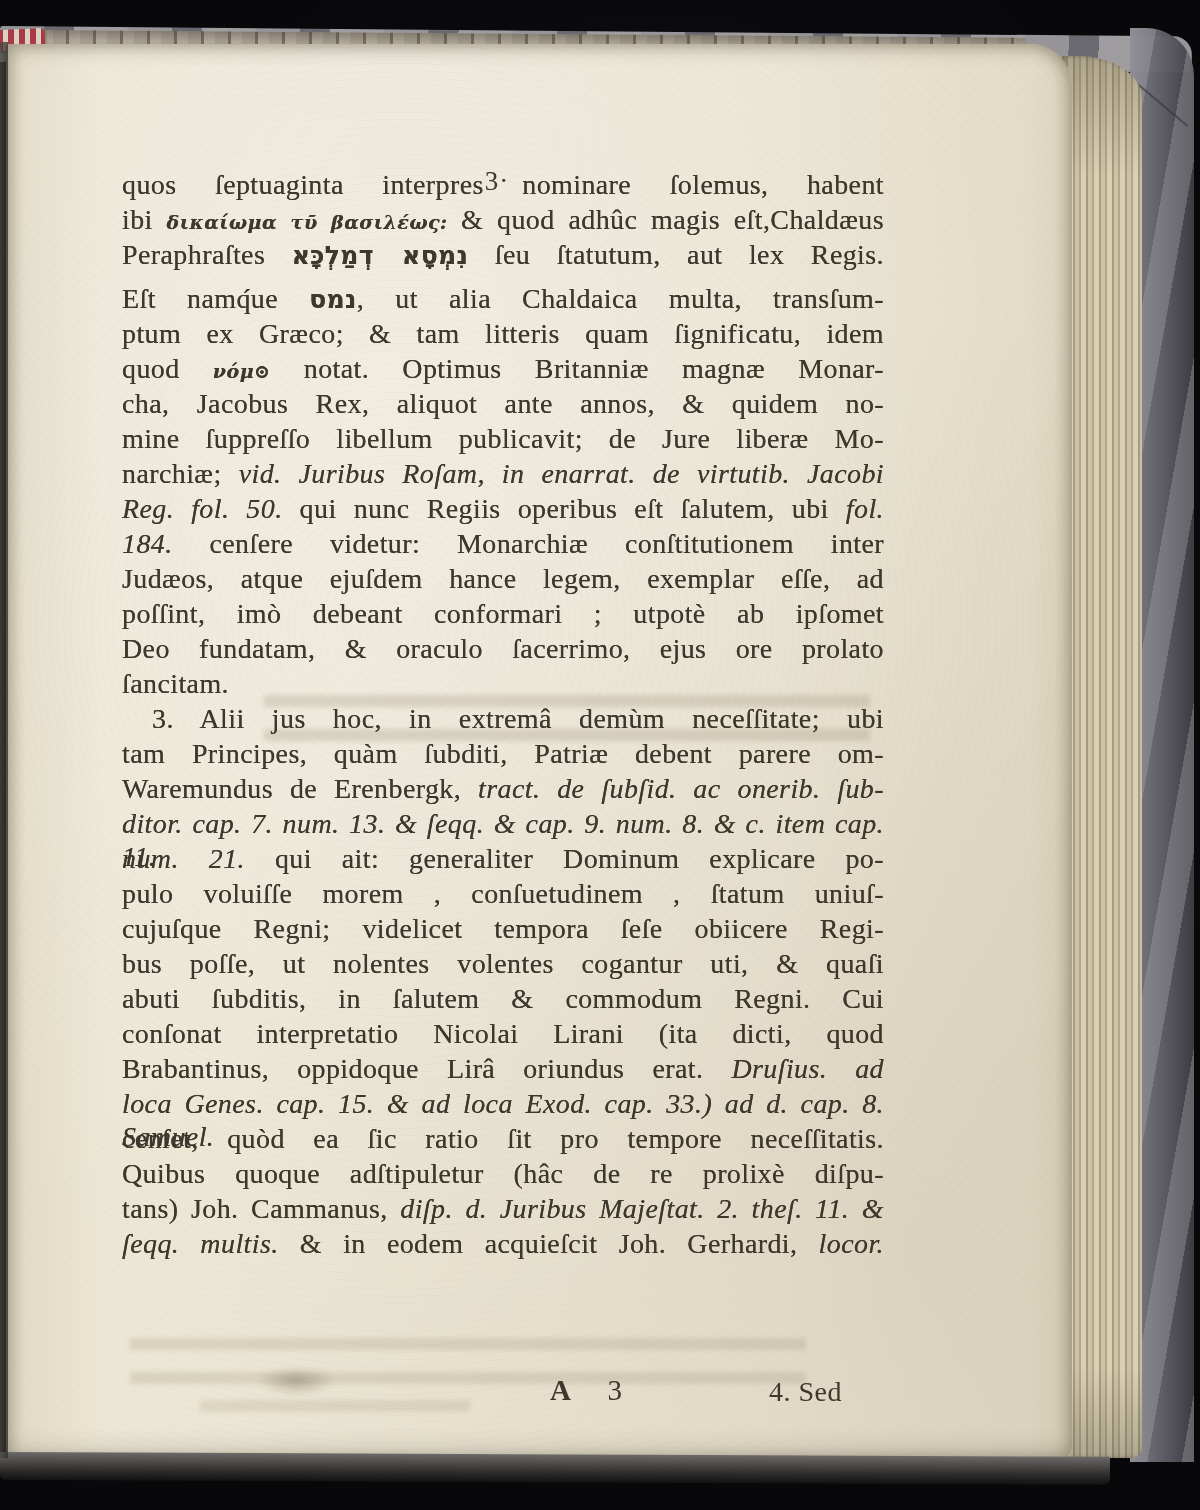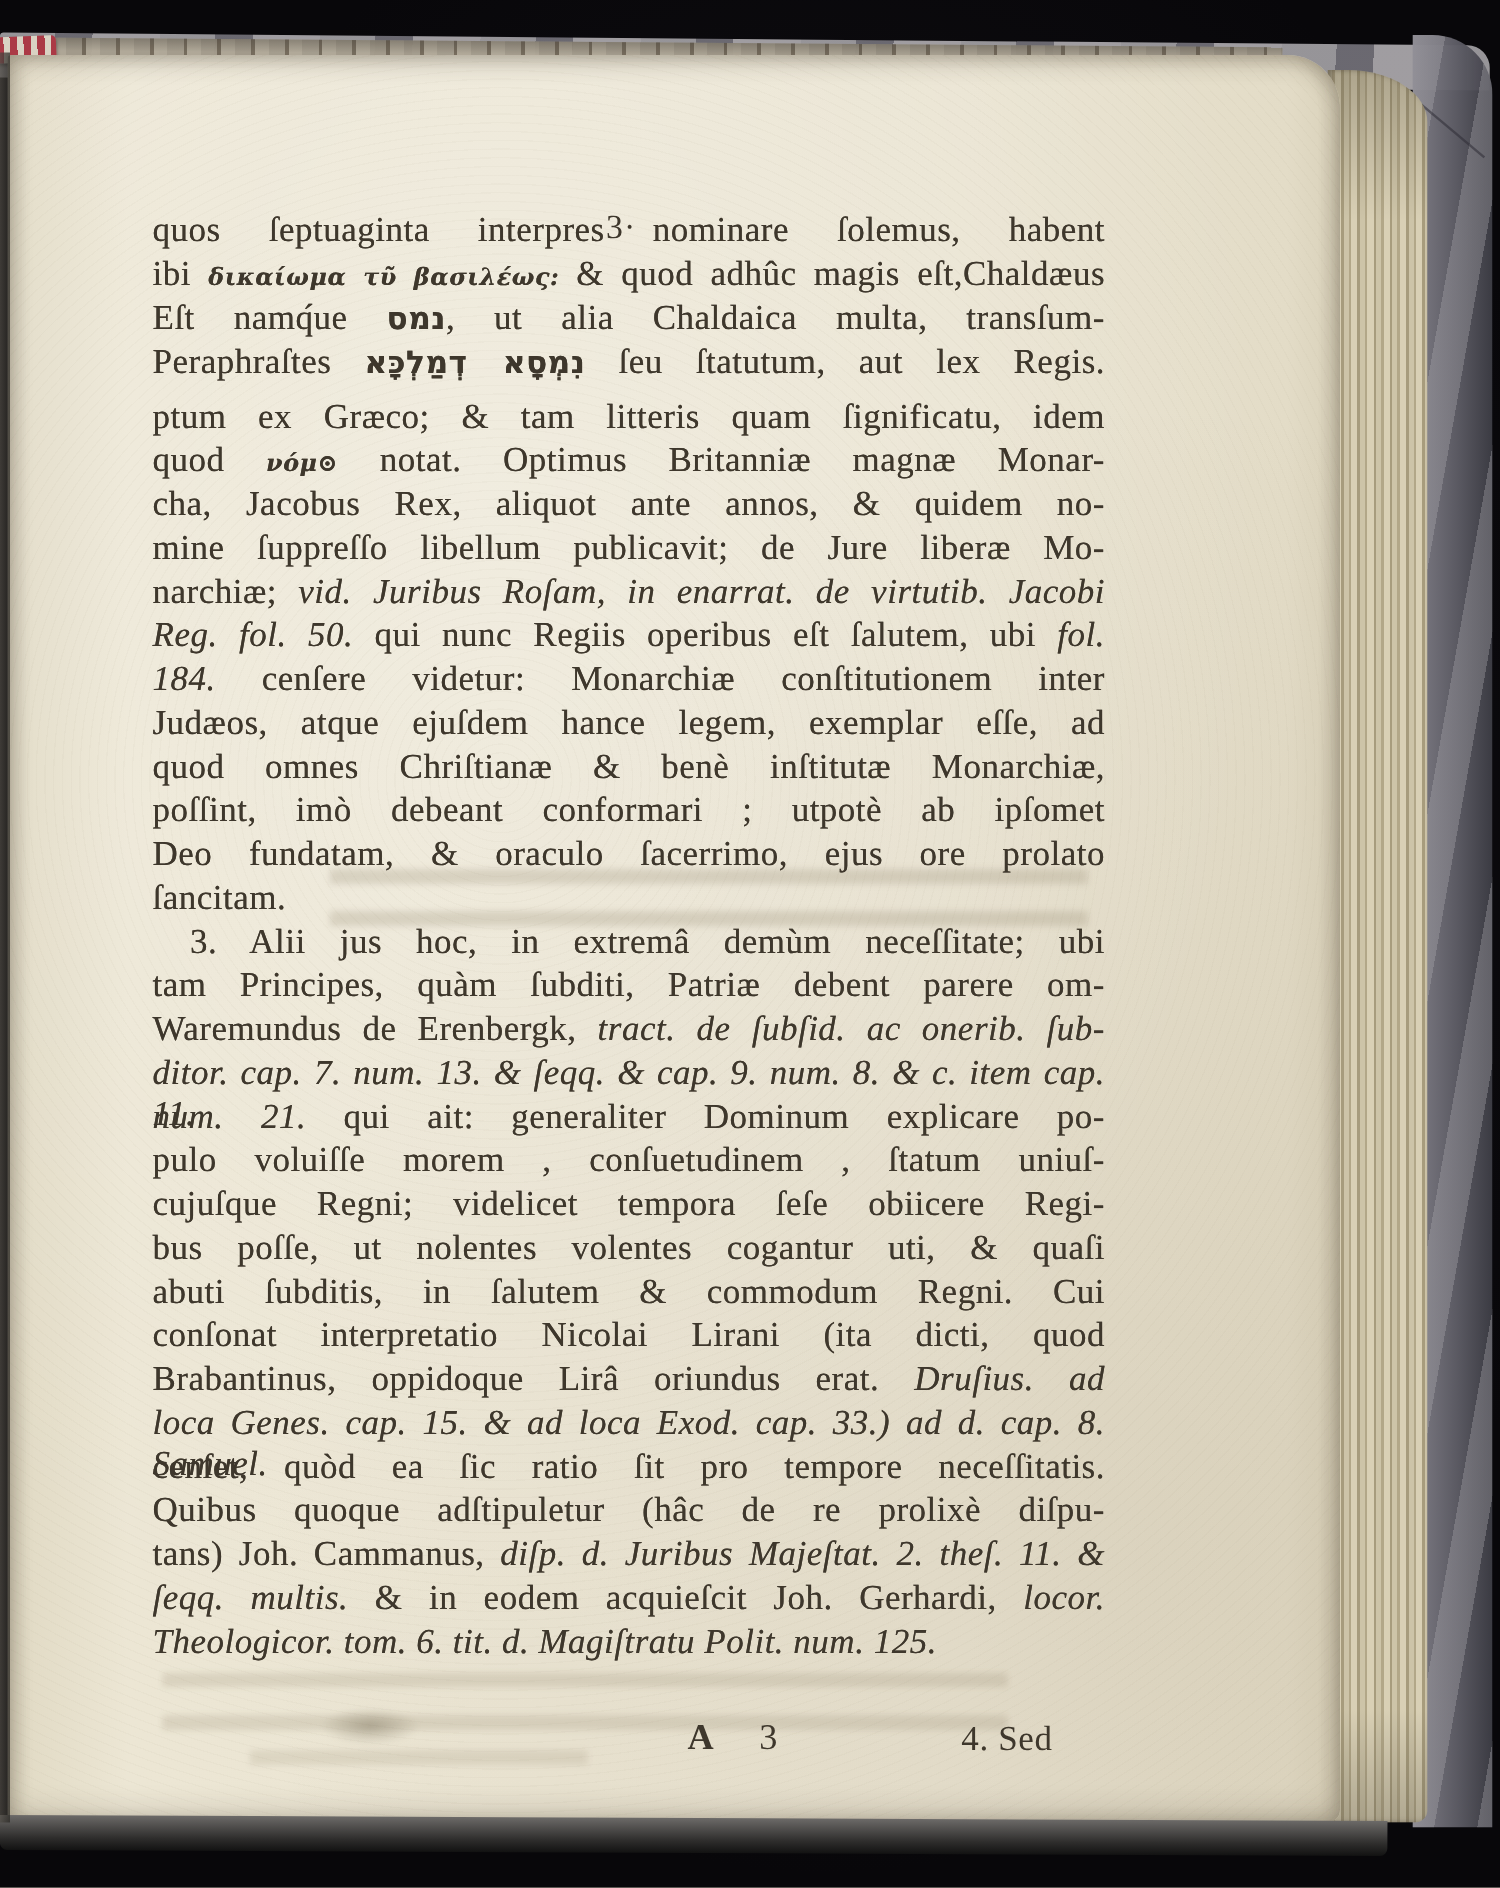--- a/index.html
+++ b/index.html
@@ -173,8 +173,8 @@
     <div class="textblock">
         <div class="line"><span class="seg-roman">quos ſeptuaginta interpres nominare ſolemus, habent</span></div>
         <div class="line"><span class="seg-roman">ibi </span><span class="seg-greek">δικαίωμα τῦ βασιλέως: </span><span class="seg-roman">&amp; quod adhûc magis eſt,Chaldæus</span></div>
+        <div class="line gap"><span class="seg-roman">Peraphraſtes </span><span class="seg-hebrew">נִמְסָא דְמַלְכָּא</span><span class="seg-roman"> ſeu ſtatutum, aut lex Regis.</span></div>
         <div class="line"><span class="seg-roman">Eſt namq́ue </span><span class="seg-hebrew">נמס</span><span class="seg-roman">, ut alia Chaldaica multa, transſum-</span></div>
-        <div class="line gap"><span class="seg-roman">Peraphraſtes </span><span class="seg-hebrew">נִמְסָא דְמַלְכָּא</span><span class="seg-roman"> ſeu ſtatutum, aut lex Regis.</span></div>
         <div class="line"><span class="seg-roman">ptum ex Græco; &amp; tam litteris quam ſignificatu, idem</span></div>
         <div class="line"><span class="seg-roman">quod </span><span class="seg-greek">νόμ⊙</span><span class="seg-roman"> notat.  Optimus Britanniæ magnæ Monar-</span></div>
         <div class="line"><span class="seg-roman">cha, Jacobus Rex, aliquot ante annos, &amp; quidem no-</span></div>

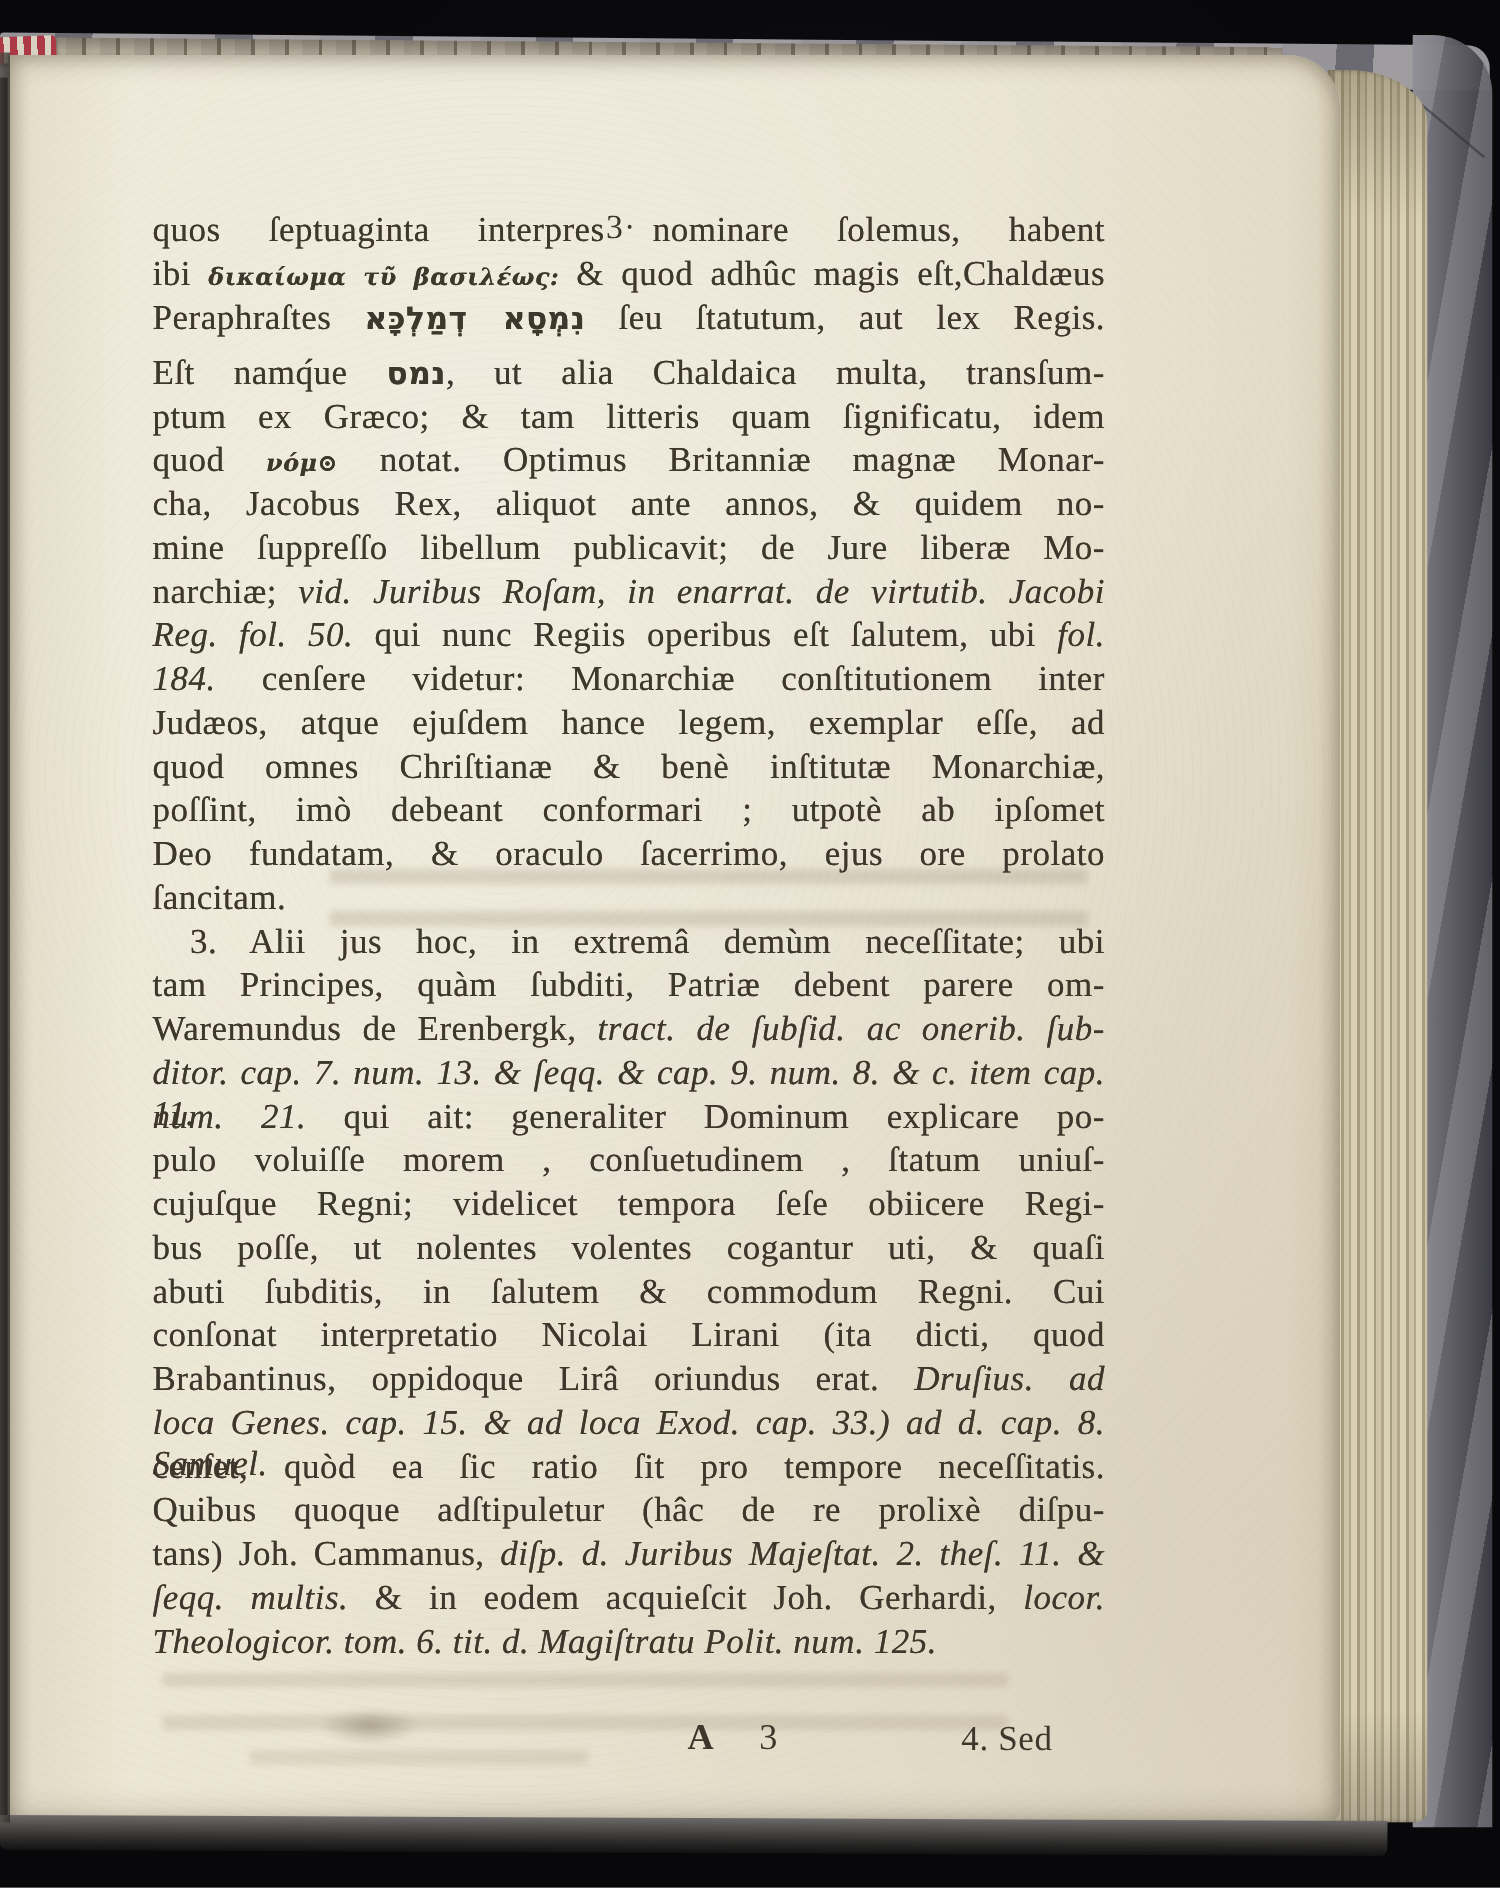--- a/index.html
+++ b/index.html
@@ -183,7 +183,6 @@
         <div class="line"><span class="seg-italic">Reg. fol. 50. </span><span class="seg-roman">qui nunc Regiis operibus eſt ſalutem, ubi </span><span class="seg-italic">fol.</span></div>
         <div class="line"><span class="seg-italic">184. </span><span class="seg-roman">cenſere videtur: Monarchiæ conſtitutionem inter</span></div>
         <div class="line"><span class="seg-roman">Judæos, atque ejuſdem hance legem, exemplar eſſe, ad</span></div>
-        <div class="line"><span class="seg-roman">quod omnes Chriſtianæ &amp; benè inſtitutæ Monarchiæ,</span></div>
         <div class="line"><span class="seg-roman">poſſint, imò debeant conformari ; utpotè ab ipſomet</span></div>
         <div class="line"><span class="seg-roman">Deo fundatam, &amp; oraculo ſacerrimo, ejus ore prolato</span></div>
         <div class="line endline"><span class="seg-roman">ſancitam.</span></div>

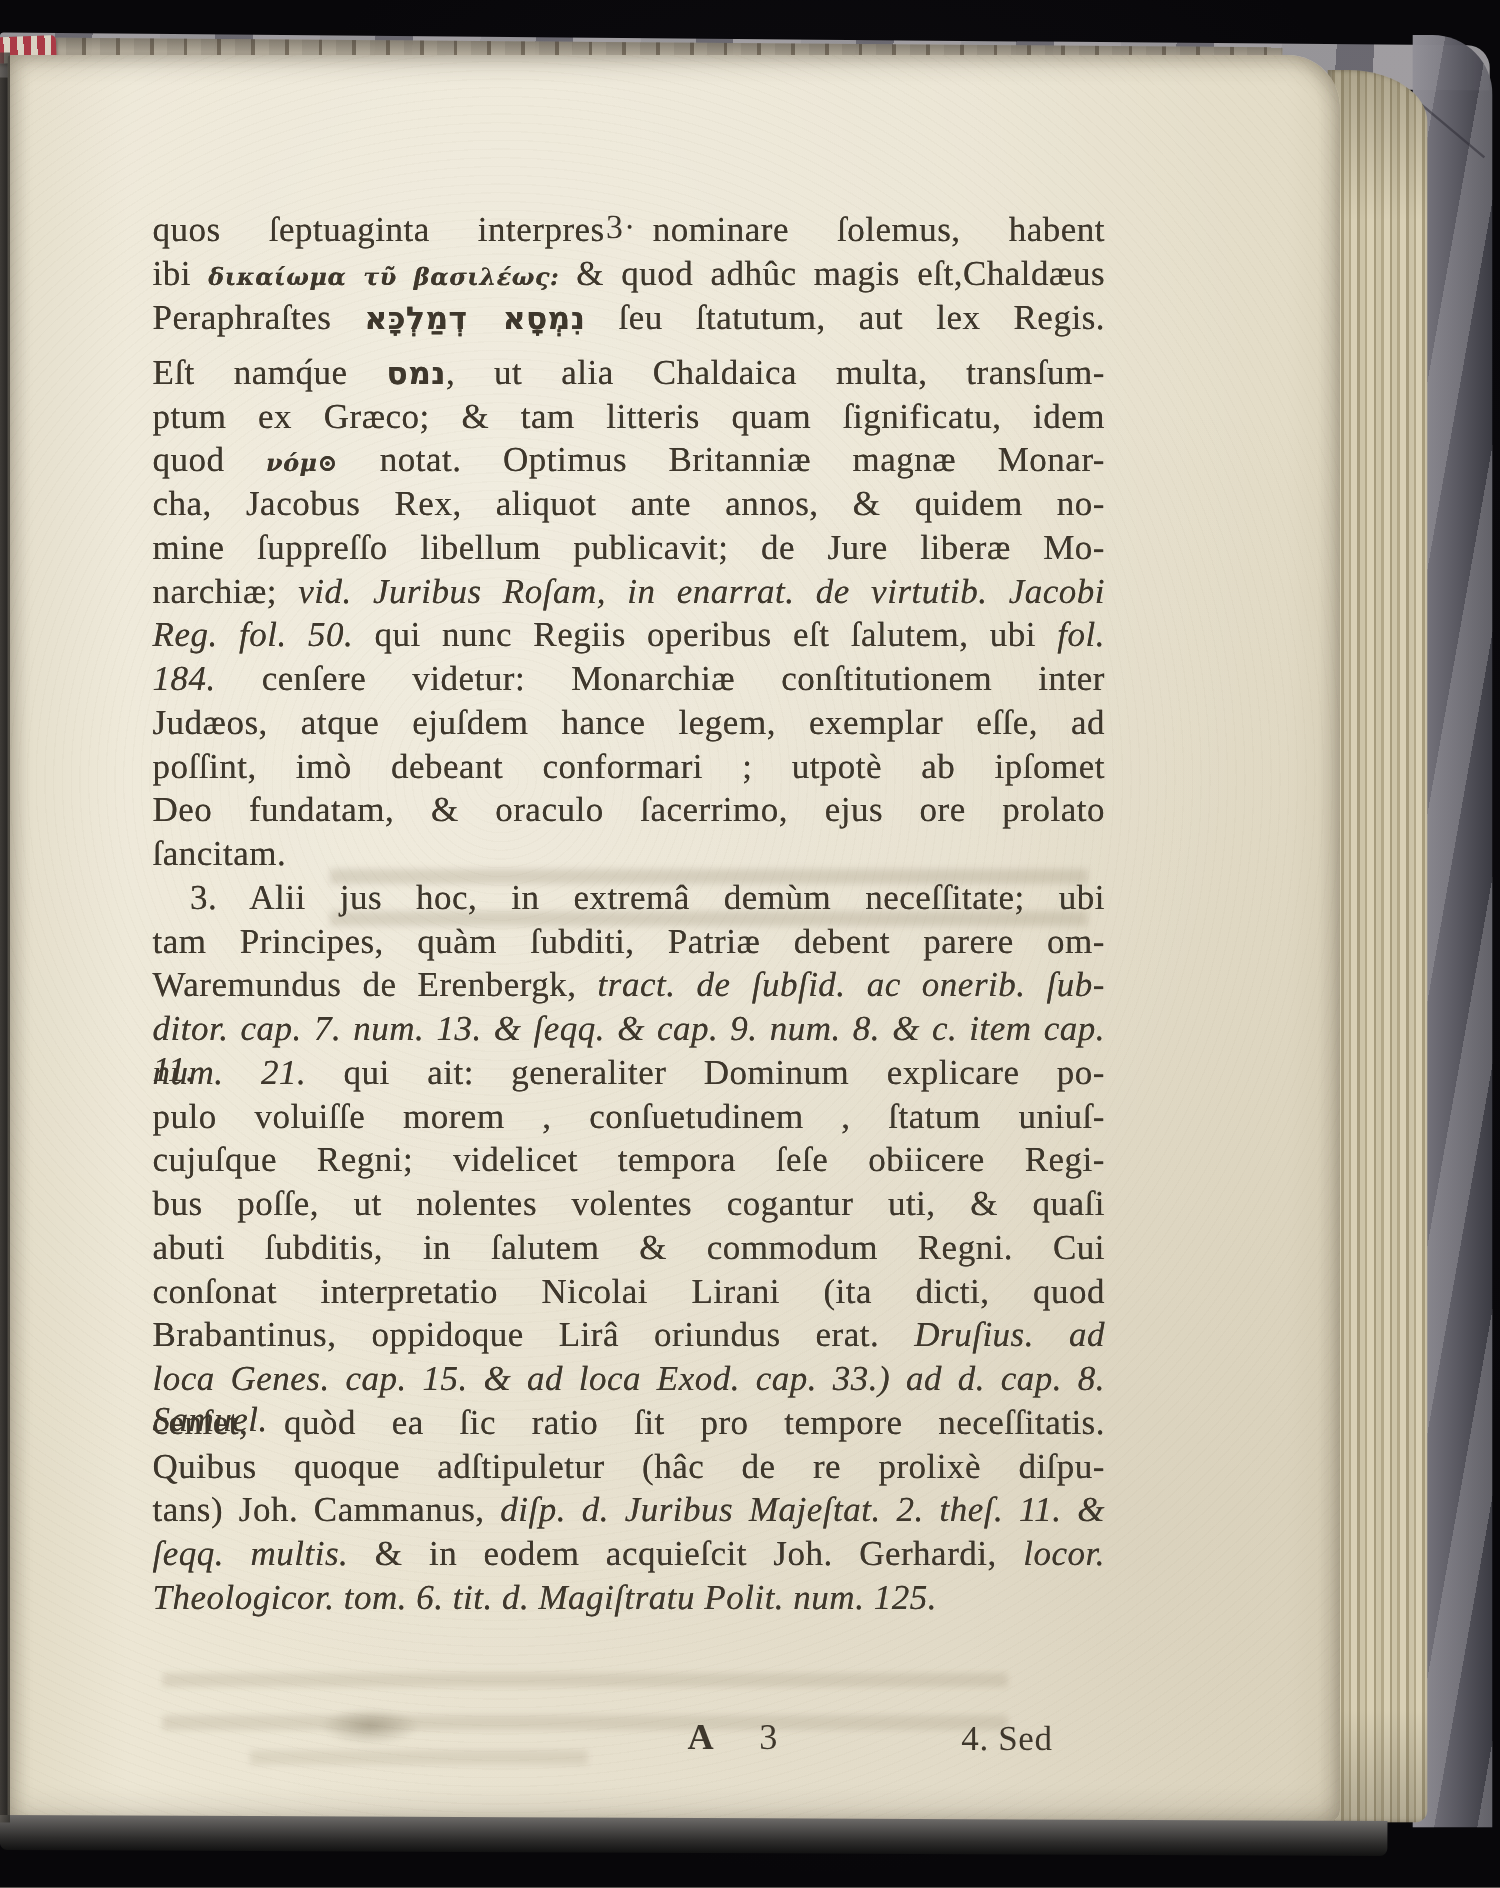--- a/index.html
+++ b/index.html
@@ -202,7 +202,6 @@
         <div class="line"><span class="seg-roman">Quibus quoque adſtipuletur (hâc de re prolixè diſpu-</span></div>
         <div class="line"><span class="seg-roman">tans) Joh. Cammanus, </span><span class="seg-italic">diſp. d. Juribus Majeſtat. 2. theſ. 11. &amp;</span></div>
         <div class="line"><span class="seg-italic">ſeqq. multis. </span><span class="seg-roman">&amp; in eodem acquieſcit Joh. Gerhardi, </span><span class="seg-italic">locor.</span></div>
-        <div class="line endline"><span class="seg-italic">Theologicor. tom. 6. tit. d. Magiſtratu Polit. num. 125.</span></div>
       </div>
 
     <div class="signature">

